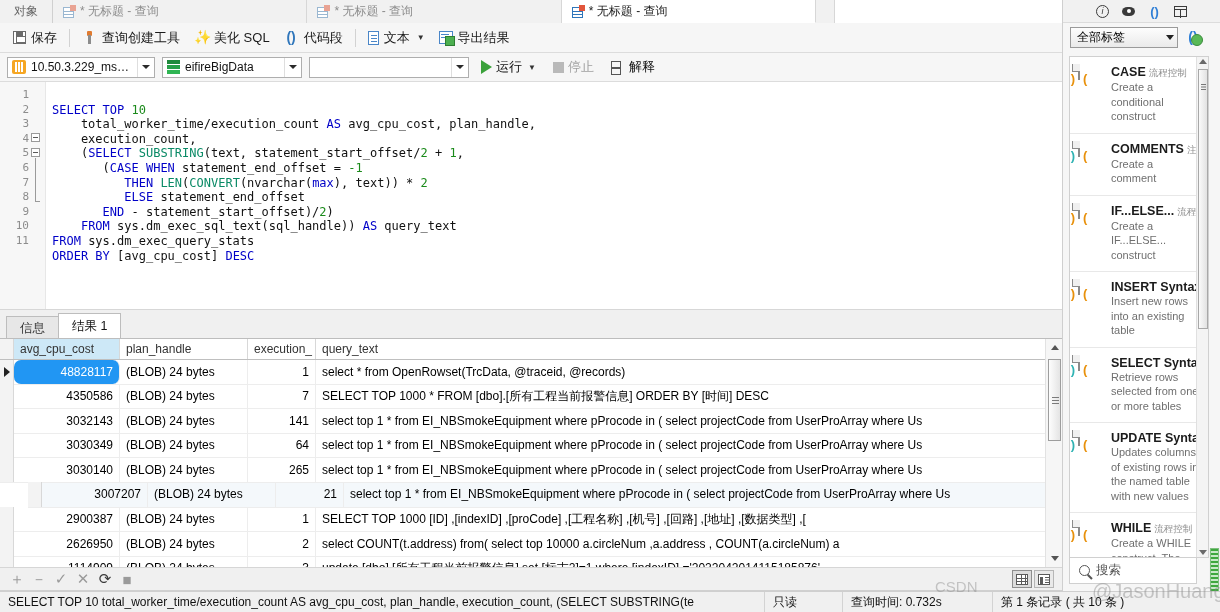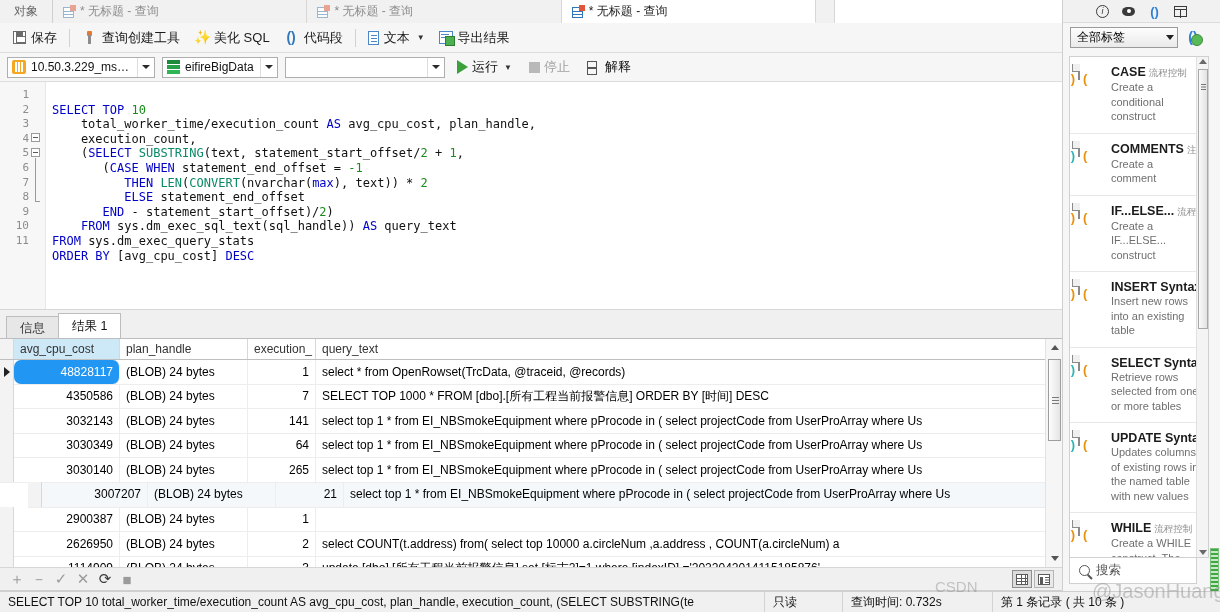--- a/index.html
+++ b/index.html
@@ -136,7 +136,7 @@
     border-top:4px solid #2a2a2a; display:block;
   }
   #combo-server { width:148px; }
-  #combo-db { width:116px; }
+  #combo-db { width:140px; }
   #combo-third { width:160px; }
 
   .ic-srv{width:14px;height:14px;background:#f5a623;border-radius:2px;}

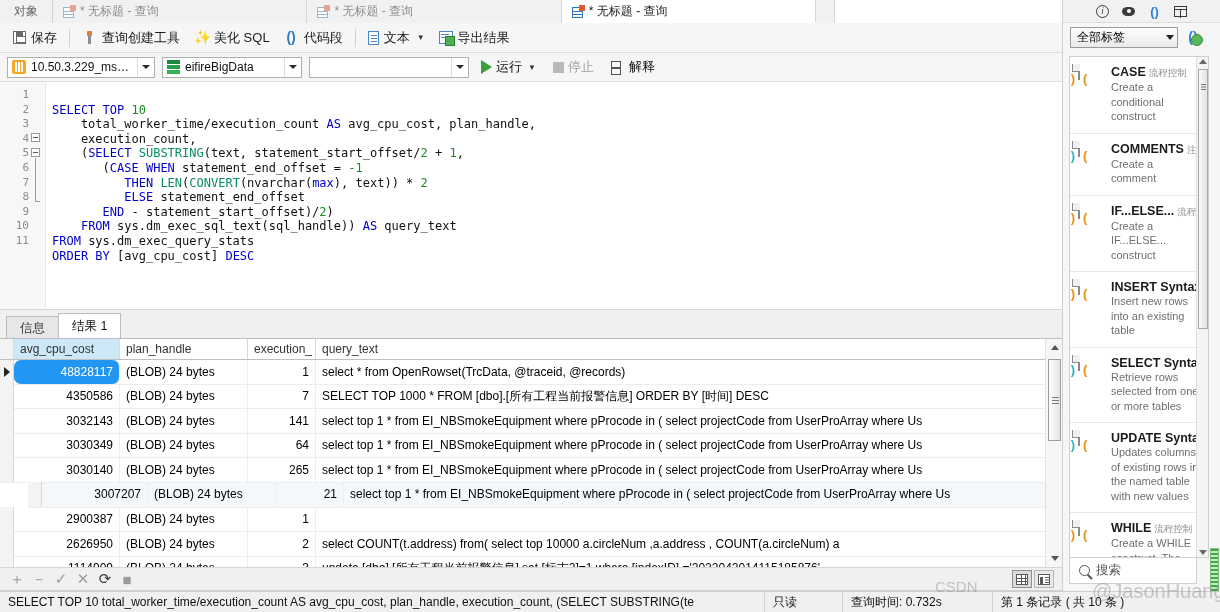--- a/index.html
+++ b/index.html
@@ -577,6 +577,7 @@
         <div class="gc gc-c0">2900387</div>
         <div class="gc gc-c1">(BLOB) 24 bytes</div>
         <div class="gc gc-c2">1</div>
+        <div class="gc gc-c3">SELECT TOP 1000 [ID]      ,[indexID]      ,[proCode]      ,[工程名称]      ,[机号]      ,[回路]      ,[地址]      ,[数据类型]      ,[</div>
       </div>
       <div class="grow">
         <div class="gc-rowmark"></div>

